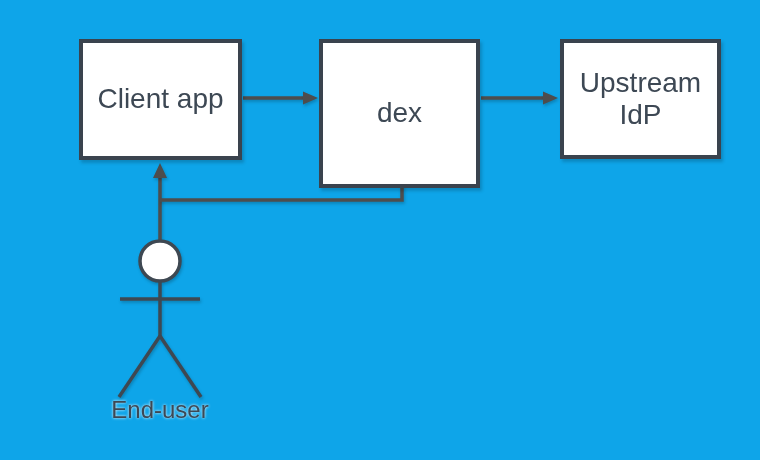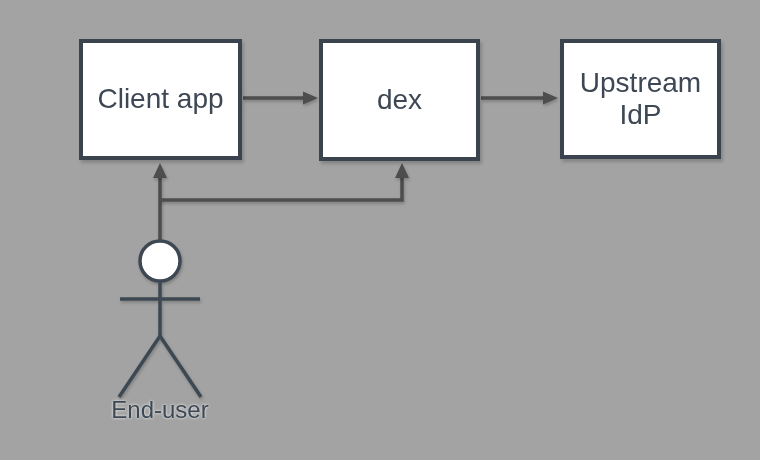--- a/index.html
+++ b/index.html
@@ -11,7 +11,7 @@
     position: relative;
     width: 760px;
     height: 460px;
-    background: #a3a3a3;
+    background: #0ea5e9;
     overflow: hidden;
     font-family: "Liberation Sans", sans-serif;
   }

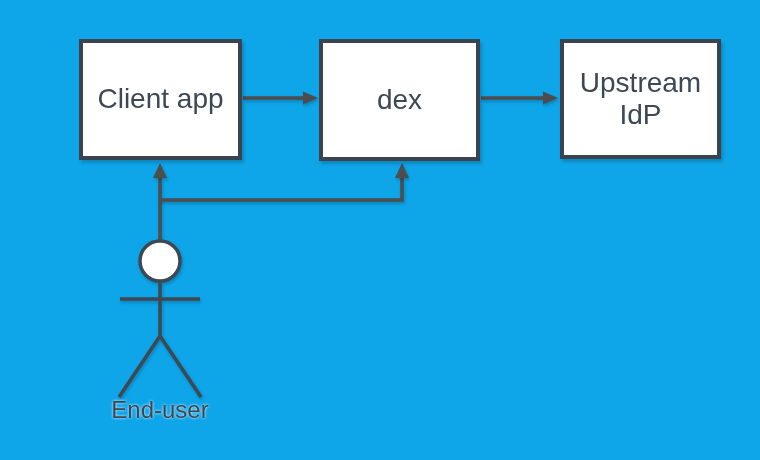--- a/index.html
+++ b/index.html
@@ -113,7 +113,7 @@
     <span class="node-label">Client app</span>
   </div>
 
-  <div class="node" style="left:319px; top:39px; width:161px; height:122px;">
+  <div class="node" style="left:319px; top:39px; width:161px; height:149px;">
     <span class="node-label">dex</span>
   </div>
 

